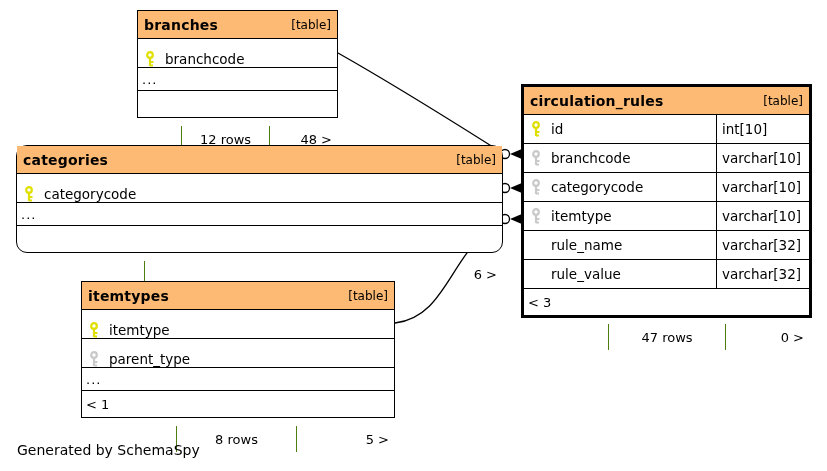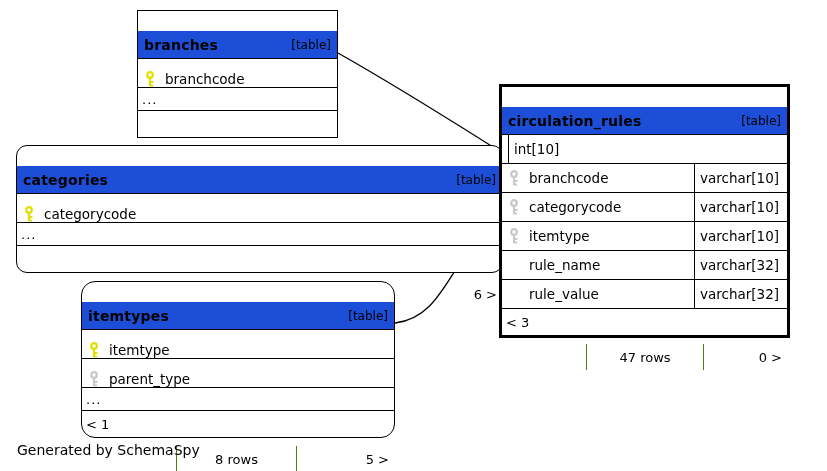--- a/index.html
+++ b/index.html
@@ -11,7 +11,7 @@
   .tbl.main { border-width:3px; }
 
   .hdr { height:28px; display:flex; justify-content:space-between; align-items:center;
-         background:#1d4ed8; border-bottom:1px solid #000; padding:0 6px;margin-top:20px; }
+         background:#fdba74; border-bottom:1px solid #000; padding:0 6px; }
   .hdr .nm { font-weight:bold; font-size:14px; letter-spacing:.2px; }
   .hdr .badge { font-size:12px; }
 

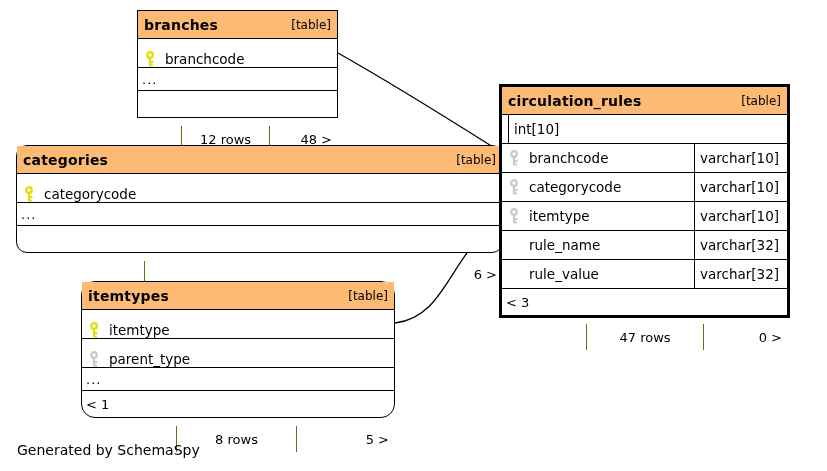--- a/index.html
+++ b/index.html
@@ -146,7 +146,7 @@
     </div>
   </div>
 
-  <div class="tbl main" style="left:499px; top:84px; width:291px;">
+  <div class="tbl main" style="left:521px; top:84px; width:291px;">
     <div class="hdr">
       <span class="nm">circulation_rules</span>
       <span class="badge">[table]</span>

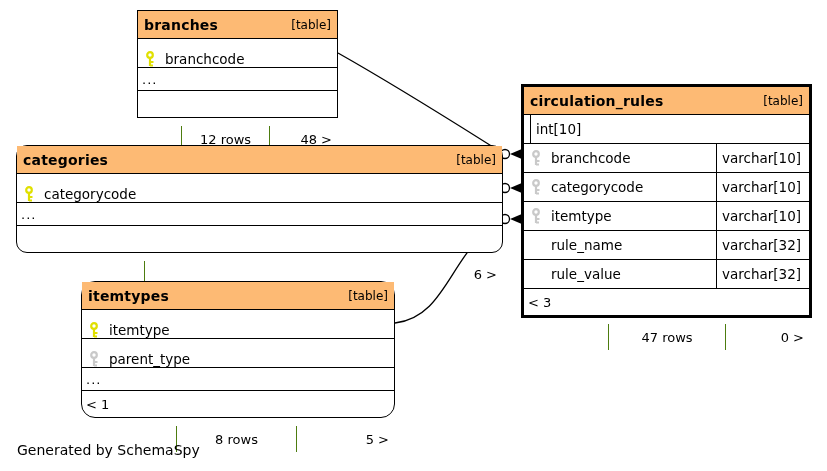--- a/index.html
+++ b/index.html
@@ -153,6 +153,15 @@
     </div>
 
     <div class="row">
+      <div class="namecell">
+        <svg class="keyicon pk" viewBox="0 0 12 16">
+          <circle cx="6" cy="4" r="2.8" fill="none" stroke="currentColor" stroke-width="2.2"></circle>
+          <line x1="6" y1="6.8" x2="6" y2="15" stroke="currentColor" stroke-width="2.2"></line>
+          <line x1="6" y1="11" x2="9.5" y2="11" stroke="currentColor" stroke-width="2"></line>
+          <line x1="6" y1="14.5" x2="9" y2="14.5" stroke="currentColor" stroke-width="2"></line>
+        </svg>
+        <span>id</span>
+      </div>
       <div class="typecell">int[10]</div>
     </div>
 

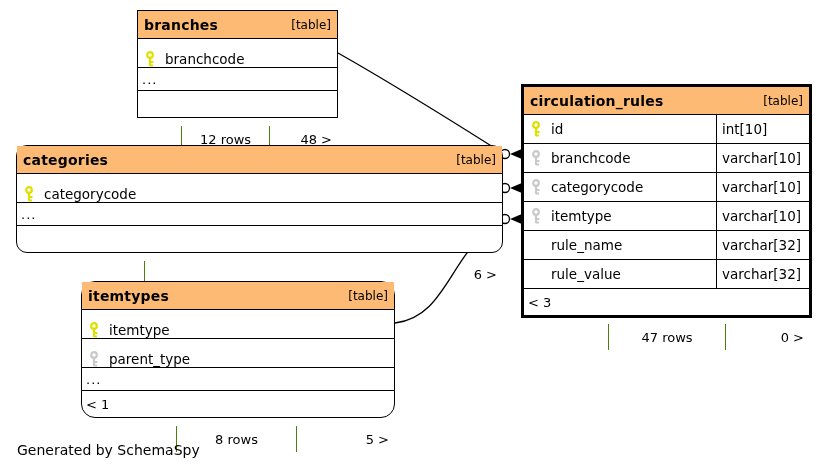--- a/index.html
+++ b/index.html
@@ -115,7 +115,7 @@
     </div>
   </div>
 
-  <div class="tbl" style="left:81px; top:281px; width:314px;border-radius:14px;">
+  <div class="tbl" style="left:81px; top:281px; width:314px;">
     <div class="hdr">
       <span class="nm">itemtypes</span>
       <span class="badge">[table]</span>

